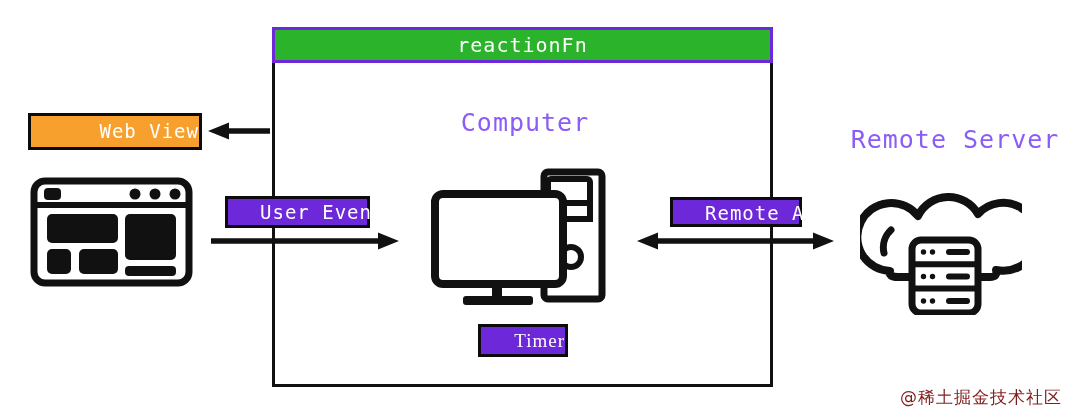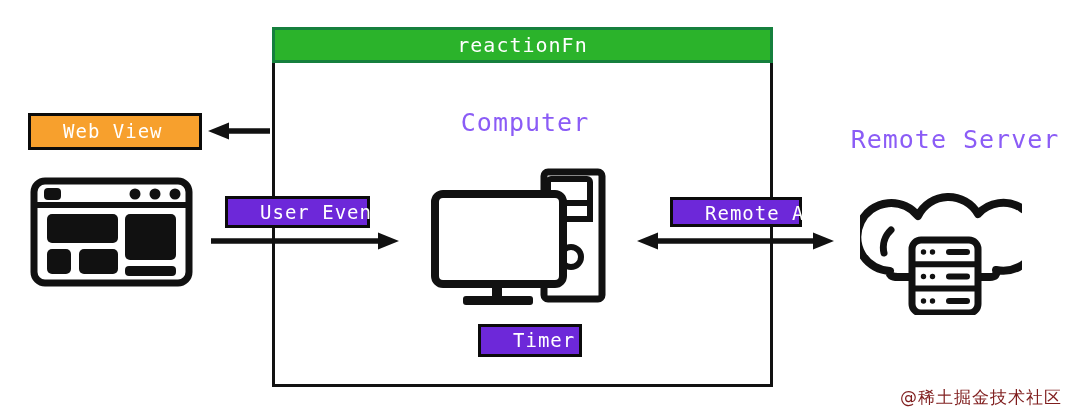--- a/index.html
+++ b/index.html
@@ -15,7 +15,7 @@
   }
   #reaction-header{
     position:absolute;left:-3px;top:-3px;width:501px;height:36px;
-    background:#2bb32b;border:3px solid #15803d;box-sizing:border-box;
+    background:#2bb32b;border:3px solid #6d28d9;box-sizing:border-box;
     color:#ffffff;font-size:20px;line-height:30px;text-align:center;
     letter-spacing:1px;
   }

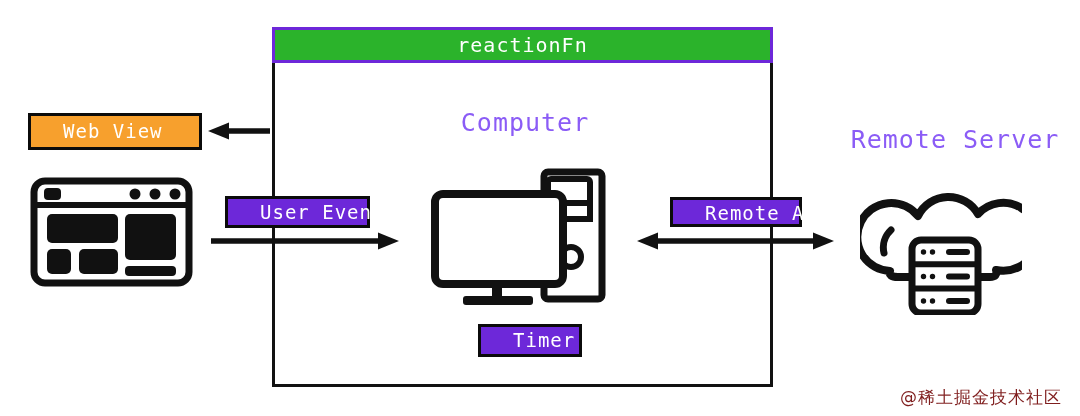--- a/index.html
+++ b/index.html
@@ -26,7 +26,7 @@
   
   .chip{
     box-sizing:border-box;border:3px solid #0b0b0b;color:#ffffff;
-    font-size:19px;text-align:left;letter-spacing:1px;white-space:nowrap;padding-left:32px;
+    font-size:19px;text-align:right;letter-spacing:1px;white-space:nowrap;padding-left:32px;
   }
   .chip.blue{background:#6d28d9;}
   .chip.orange{background:#f7a02d;}

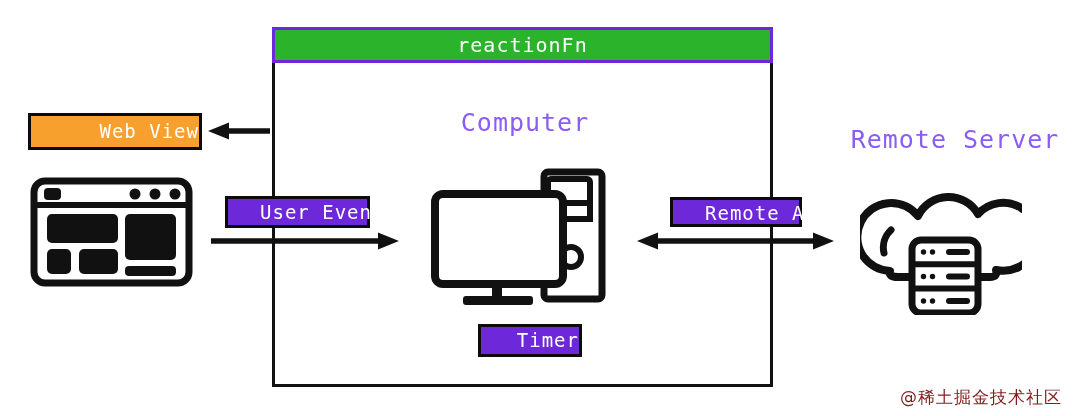--- a/index.html
+++ b/index.html
@@ -61,7 +61,7 @@
     <rect x="33" y="130" width="70" height="9" rx="3" fill="#111111"></rect>
   </svg>
 
-  <div class="abs chip blue" style="left:478px;top:324px;width:104px;height:33px;line-height:27px;">Timer</div>
+  <div class="abs chip blue" style="left:478px;top:324px;width:90px;height:33px;line-height:27px;font-family:Liberation Serif, serif;">Timer</div>
 
   <div class="abs chip orange" style="left:28px;top:113px;width:174px;height:37px;line-height:31px;">Web View</div>
 

